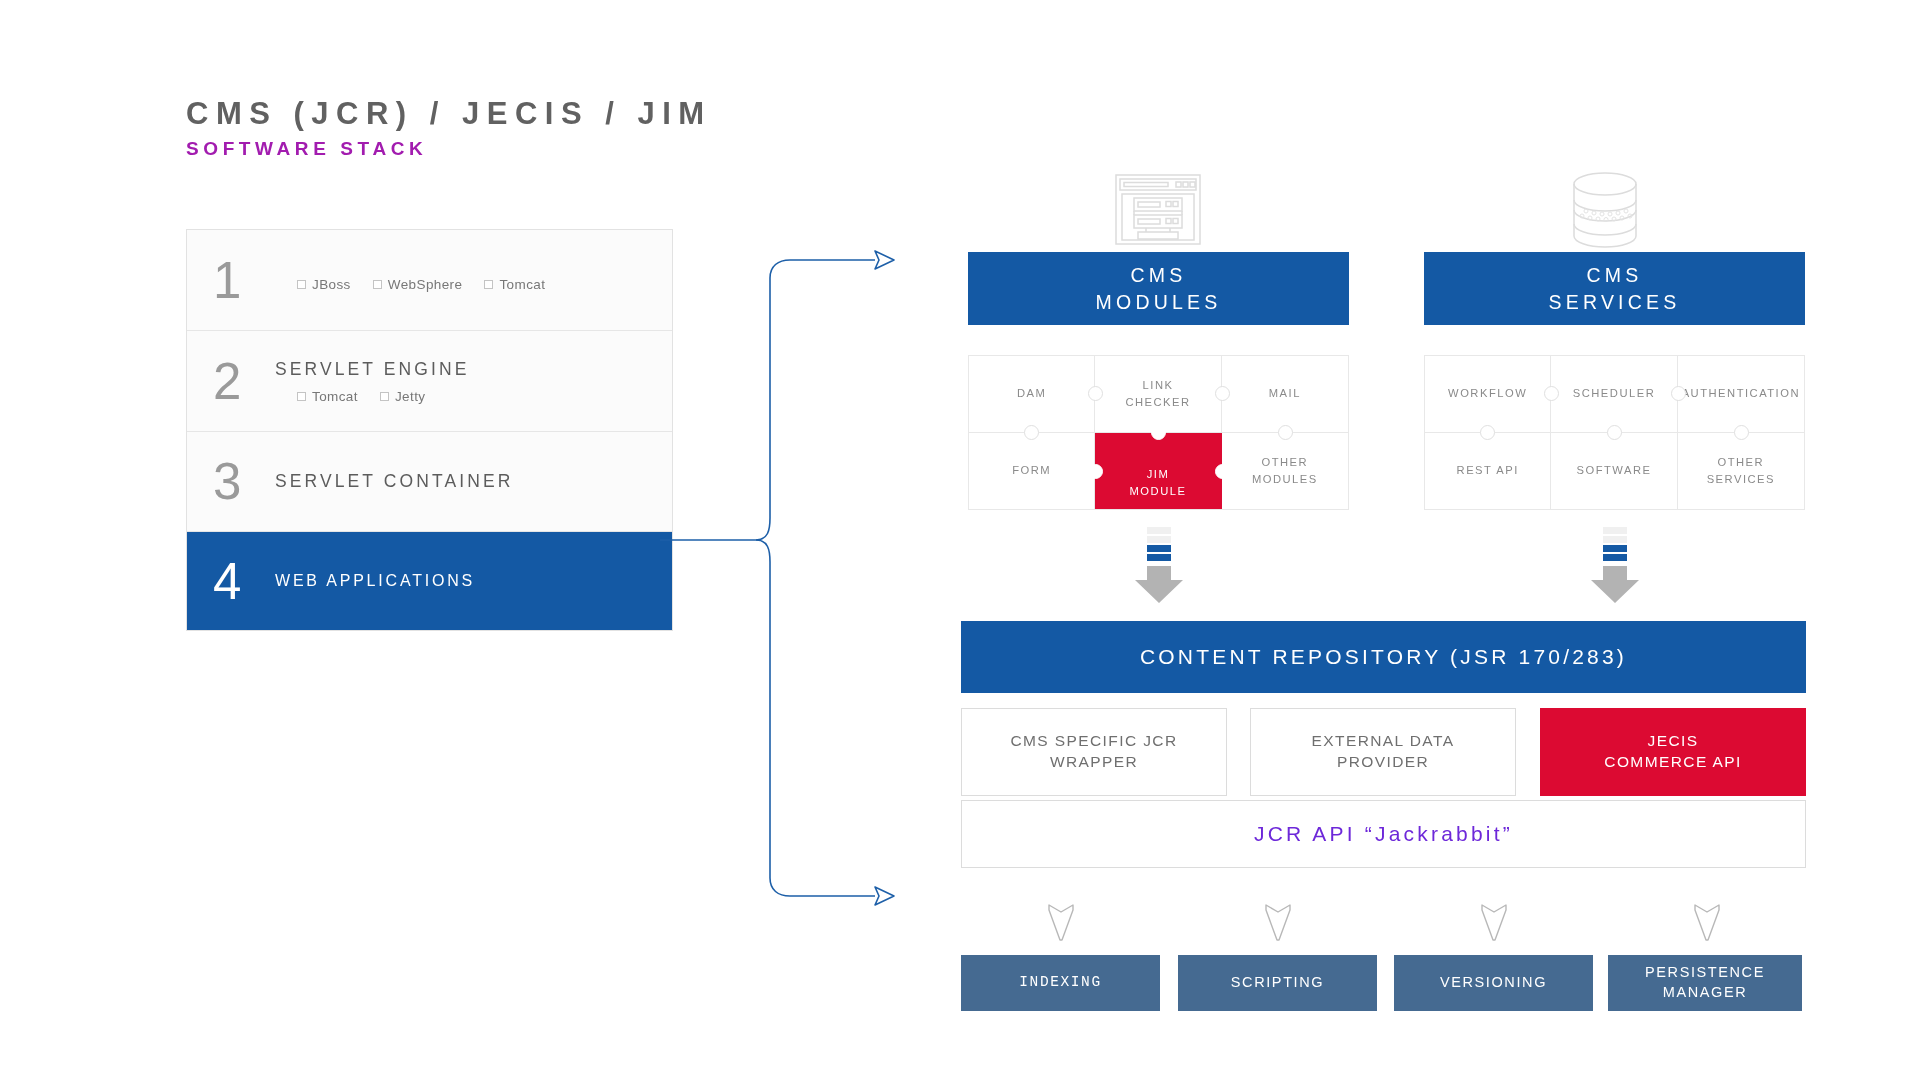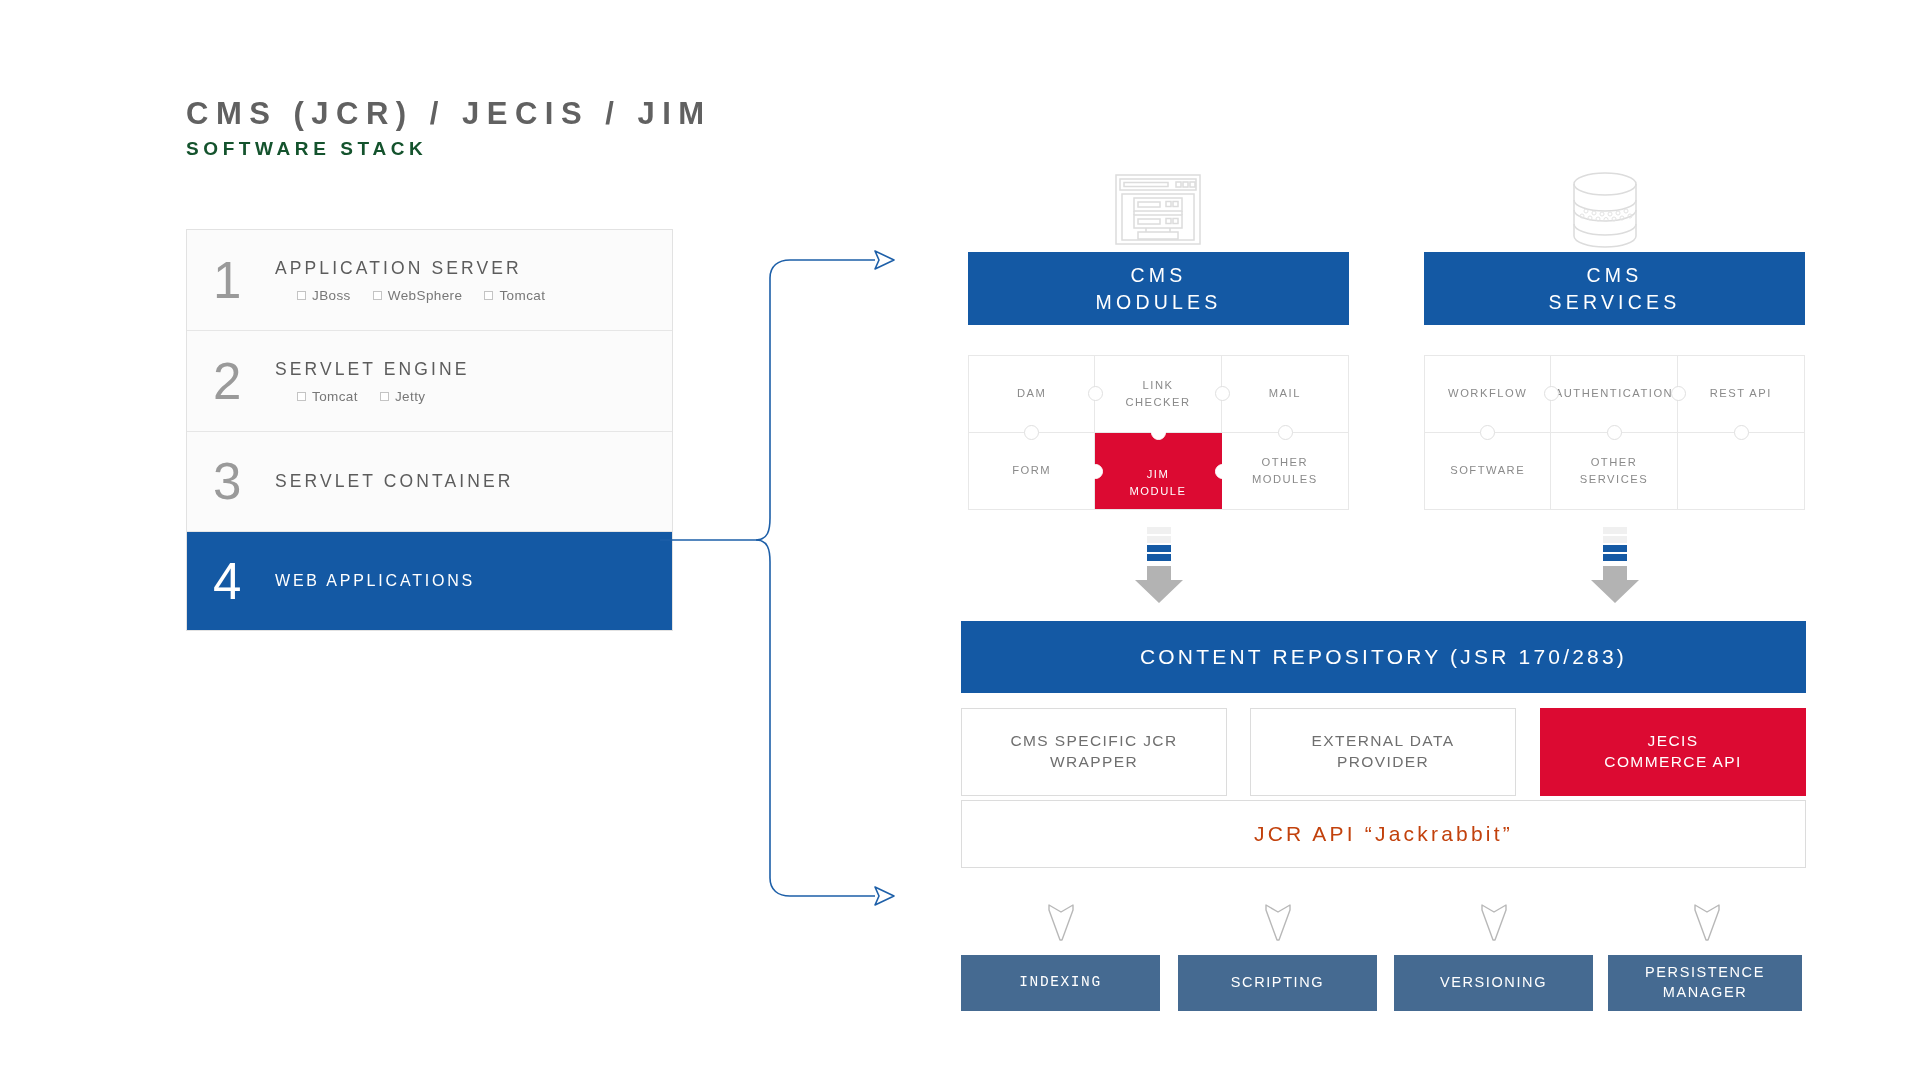--- a/index.html
+++ b/index.html
@@ -19,7 +19,7 @@
   }
   #page-subtitle {
     font-size: 19px; font-weight: 700; letter-spacing: 4.6px;
-    color: #14532d; white-space: nowrap; margin-top: 6px;
+    color: #a21caf; white-space: nowrap; margin-top: 6px;
   }
 
   

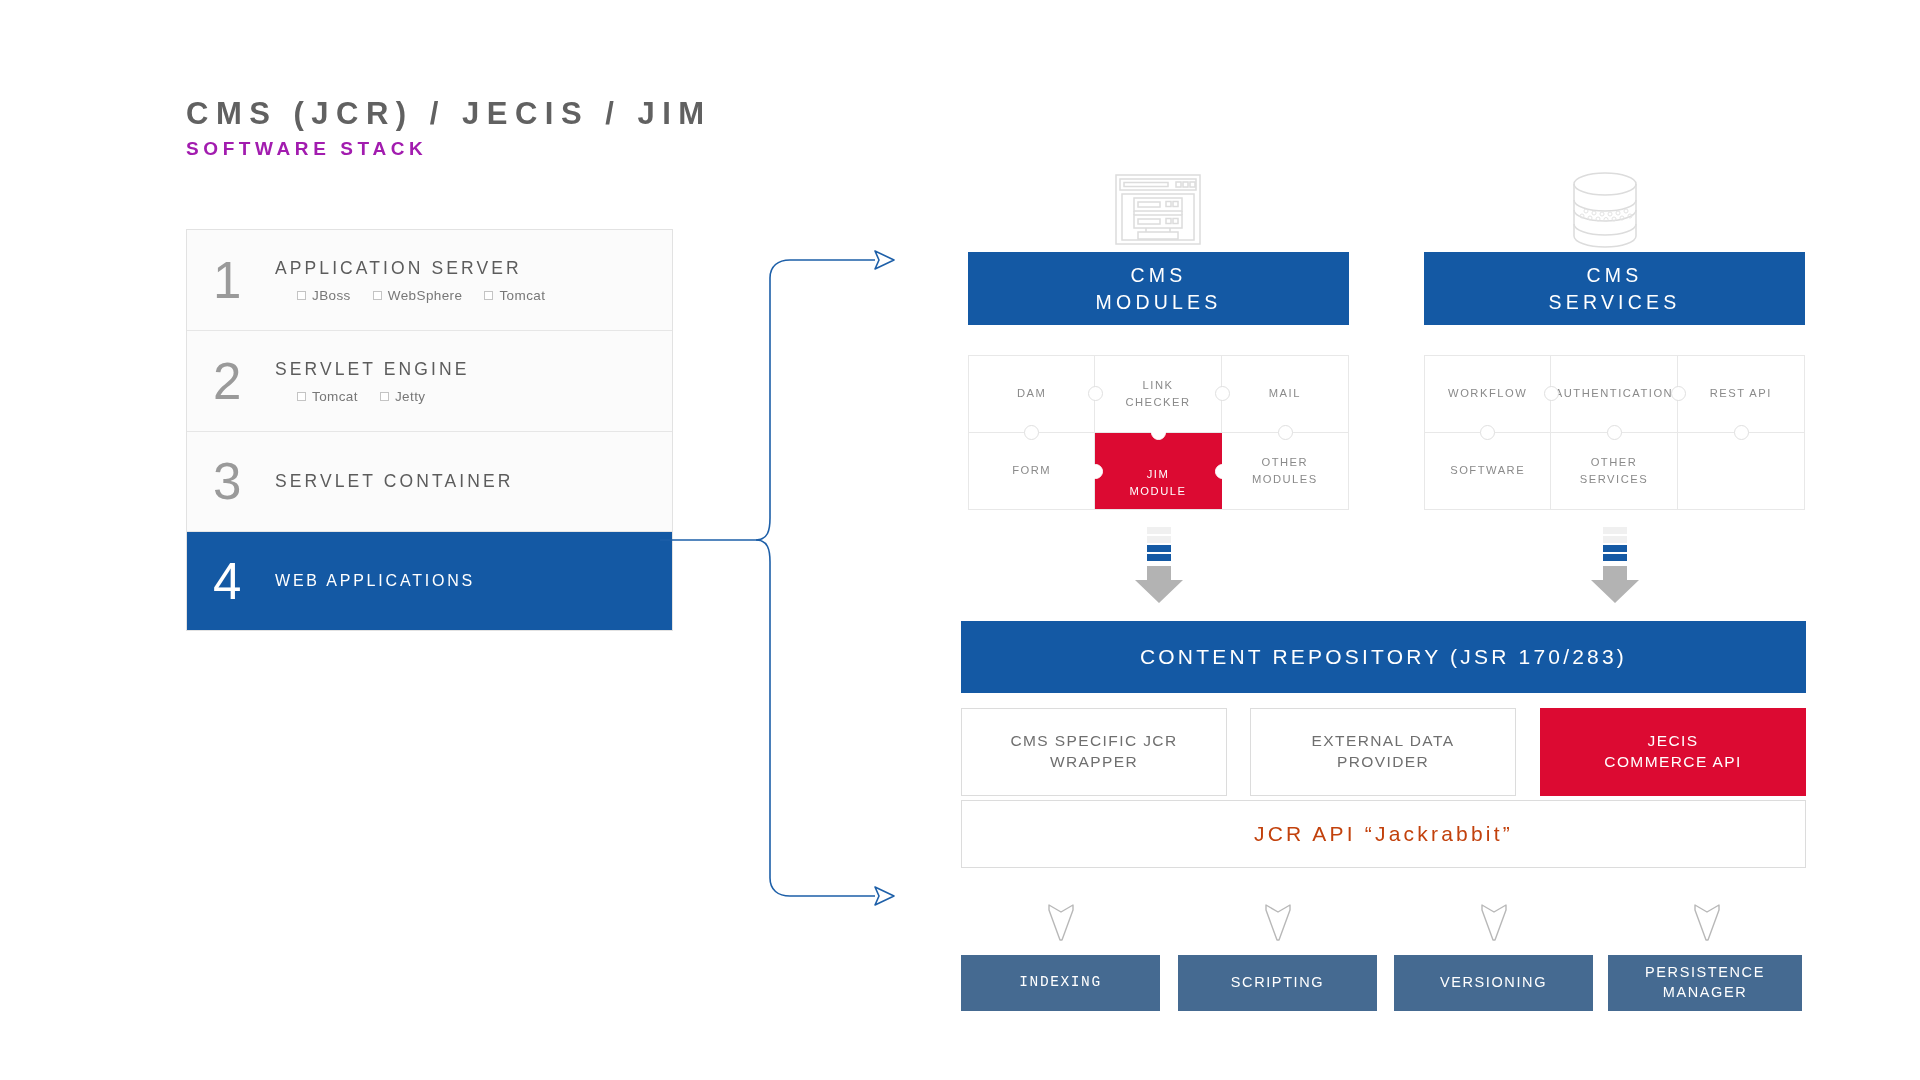--- a/index.html
+++ b/index.html
@@ -152,7 +152,6 @@
       <div class="stack-row tall">
         <div class="stack-num">1</div>
         <div class="stack-body">
-          <div class="stack-label">APPLICATION SERVER</div>
           <div class="stack-opts">
             <label class="opt">
               <span class="opt-box"></span>

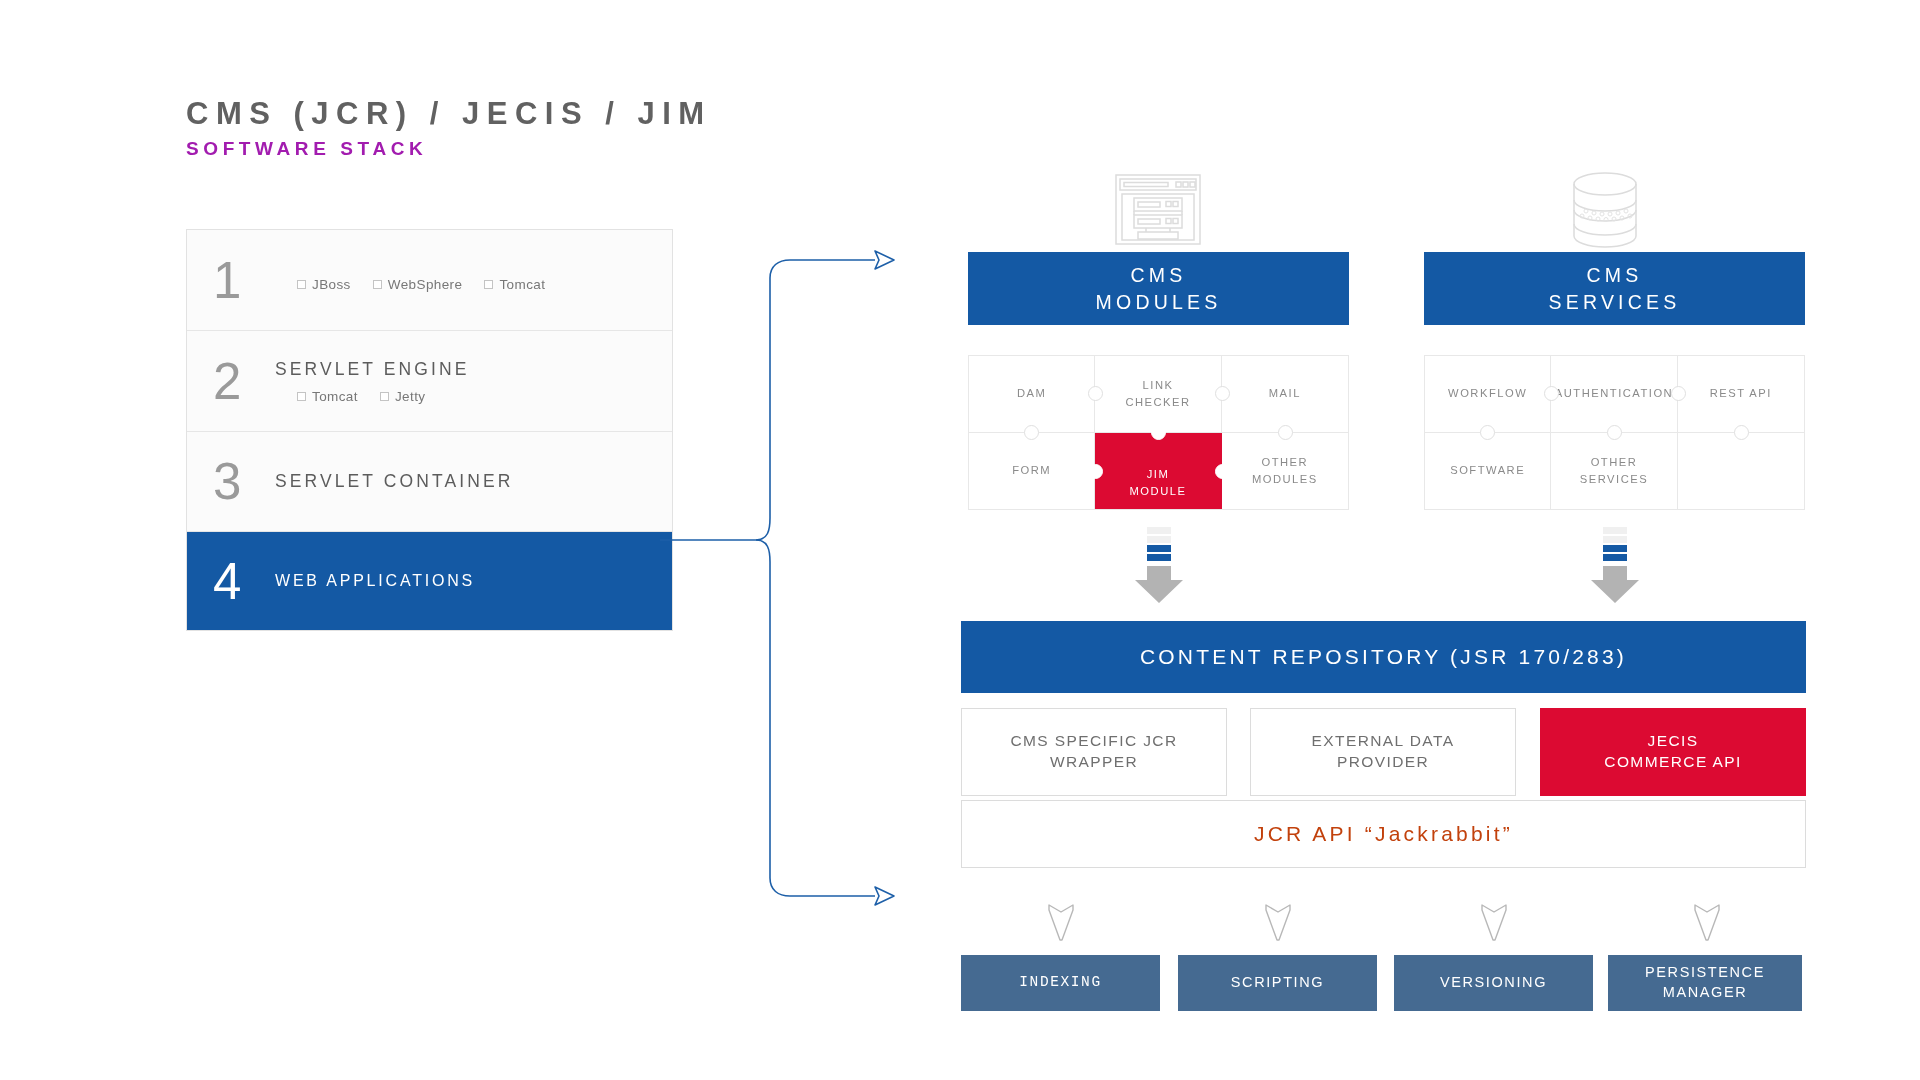--- a/index.html
+++ b/index.html
@@ -297,6 +297,9 @@
         <span style="white-space: pre-line;">WORKFLOW</span>
       </div>
       <div class="cell">
+        <span style="white-space: pre-line;">SCHEDULER</span>
+      </div>
+      <div class="cell">
         <span style="white-space: pre-line;">AUTHENTICATION</span>
       </div>
       <div class="cell">

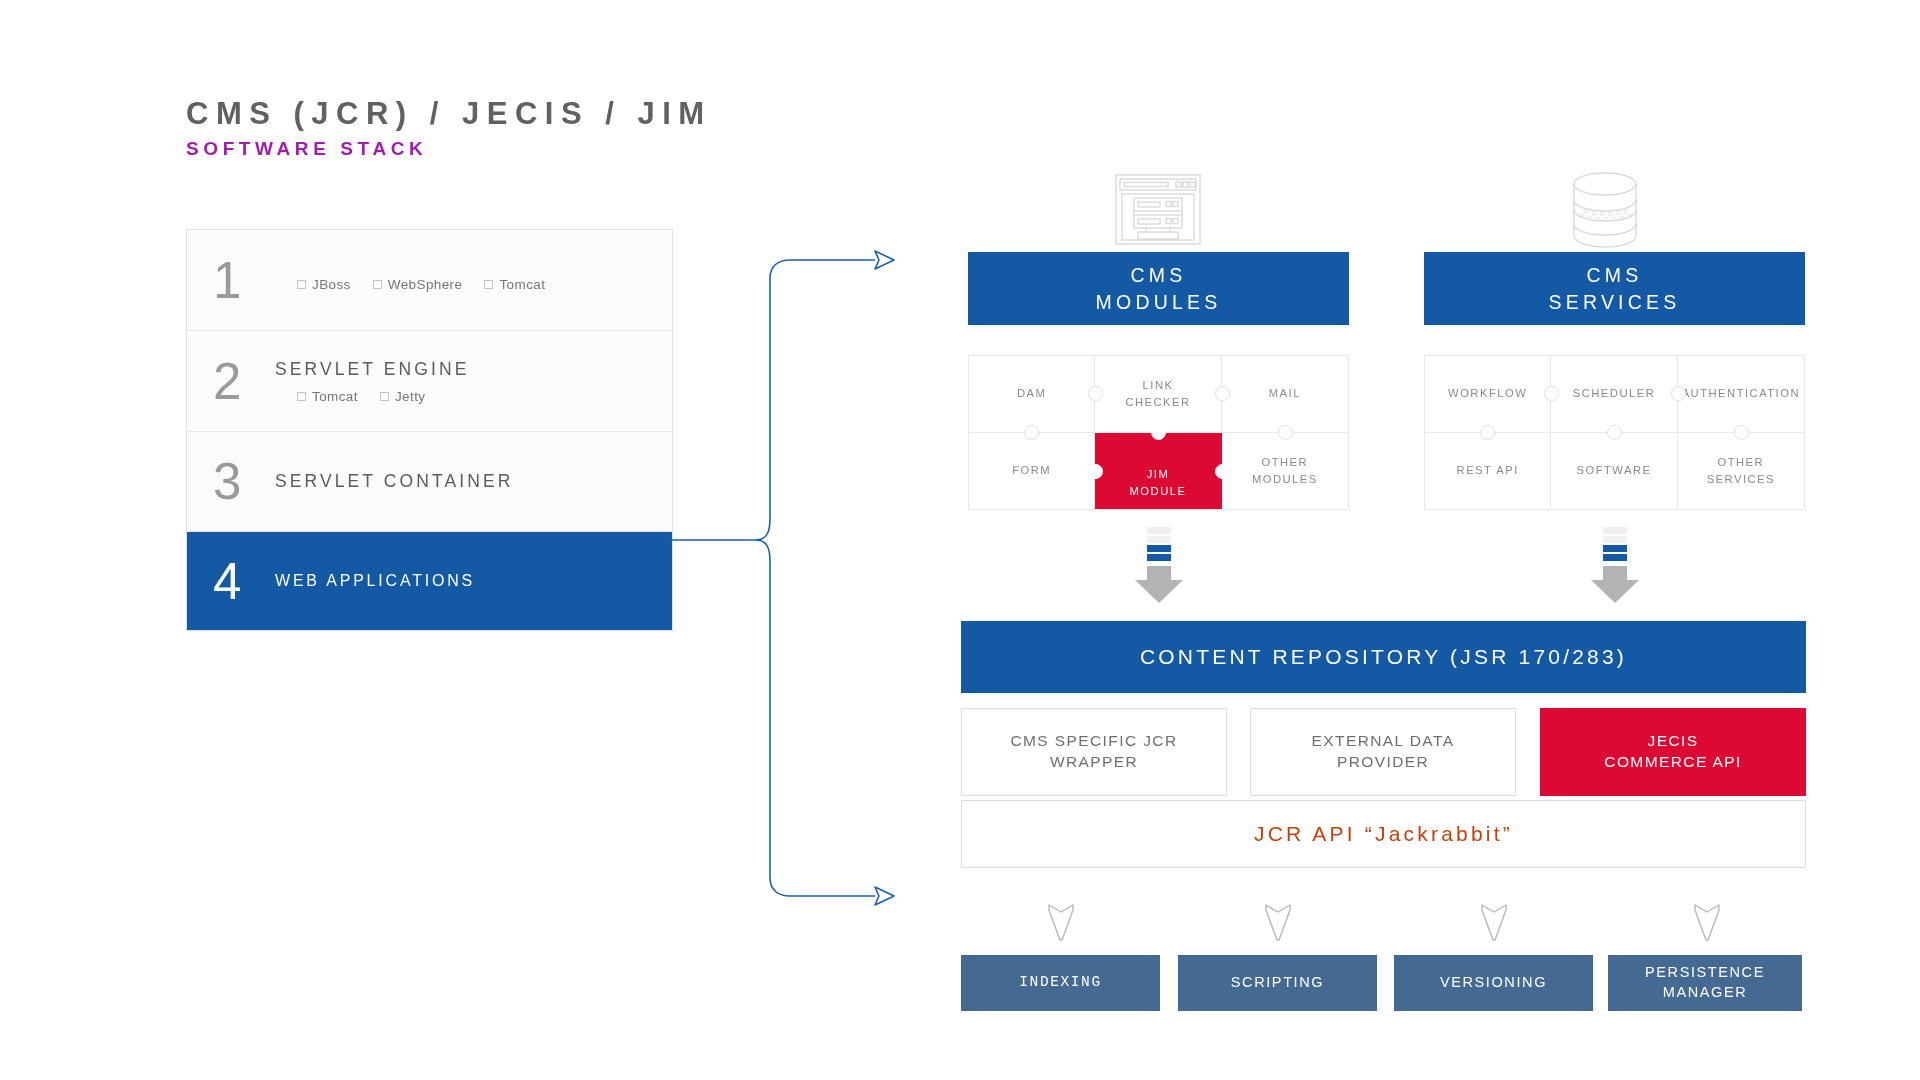--- a/index.html
+++ b/index.html
@@ -123,7 +123,7 @@
     position: absolute; left: 961px; top: 800px; width: 845px; height: 68px;
     border: 1px solid #dcdcdc; background: #fff;
     display: flex; align-items: center; justify-content: center;
-    font-size: 21px; letter-spacing: 3.2px; color: #c2410c;
+    font-size: 21px; letter-spacing: 3.2px; color: #6d28d9;
   }
 
   

